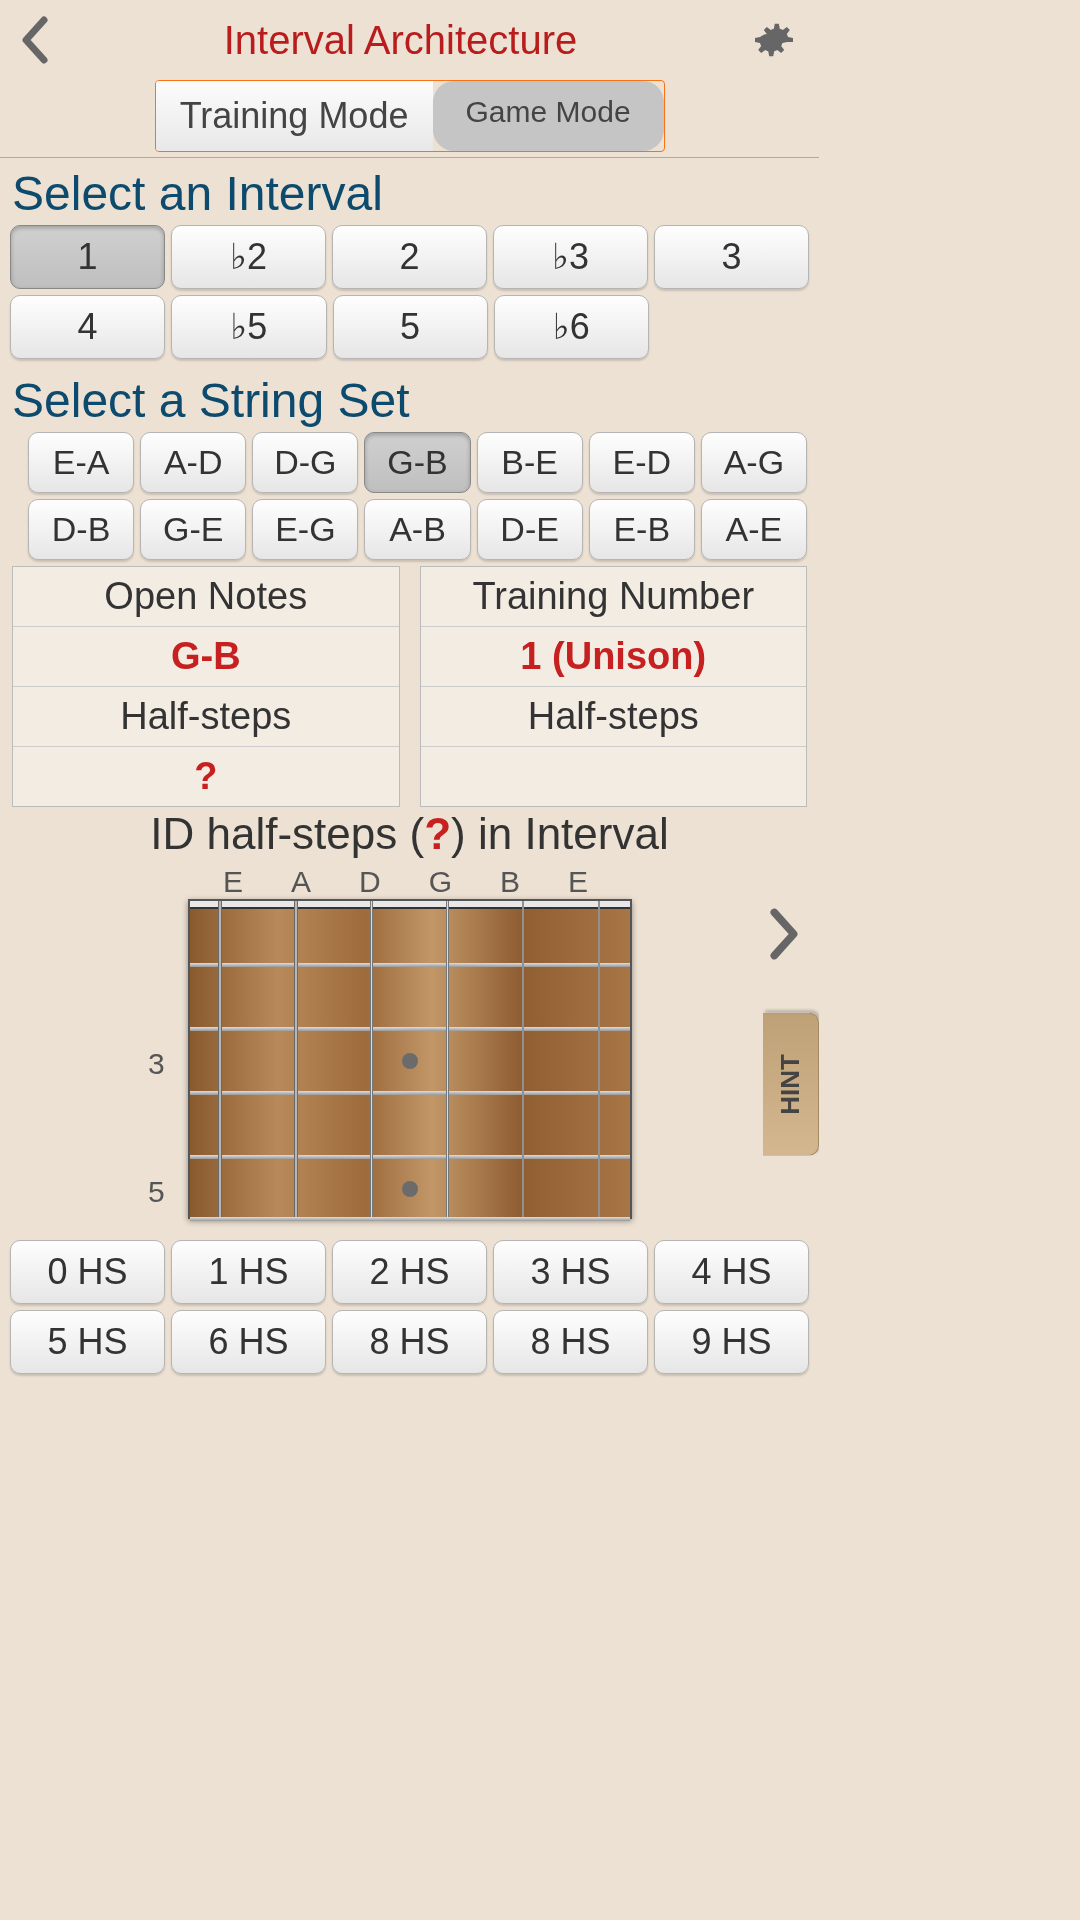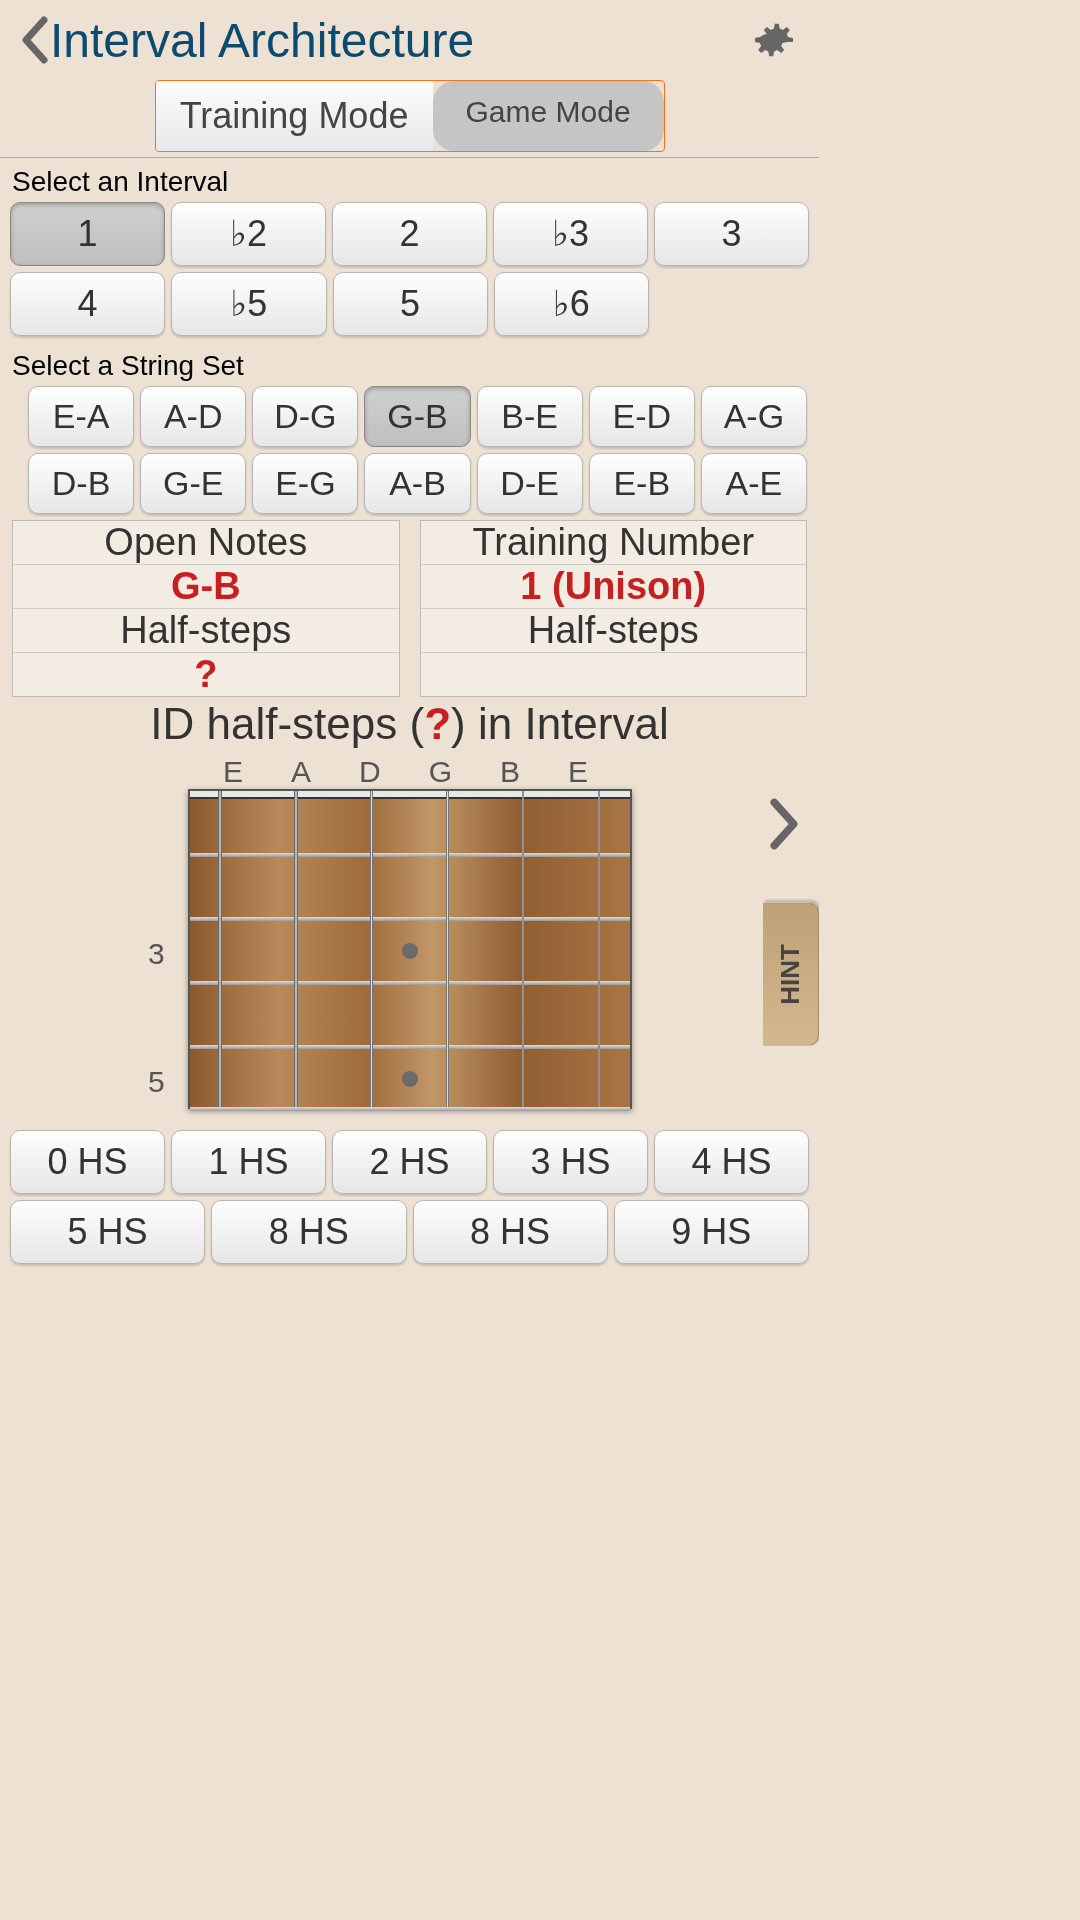--- a/index.html
+++ b/index.html
@@ -27,10 +27,10 @@
   height: 48px;
 }
 .title {
-  font-size: 48px;
-  color: #0c4a6e;
-  font-weight: 300;
-  text-align: left;
+  font-size: 40px;
+  color: #b91c1c;
+  font-weight: 300;
+  text-align: center;
   flex: 1;
 }
 .mode-tabs {

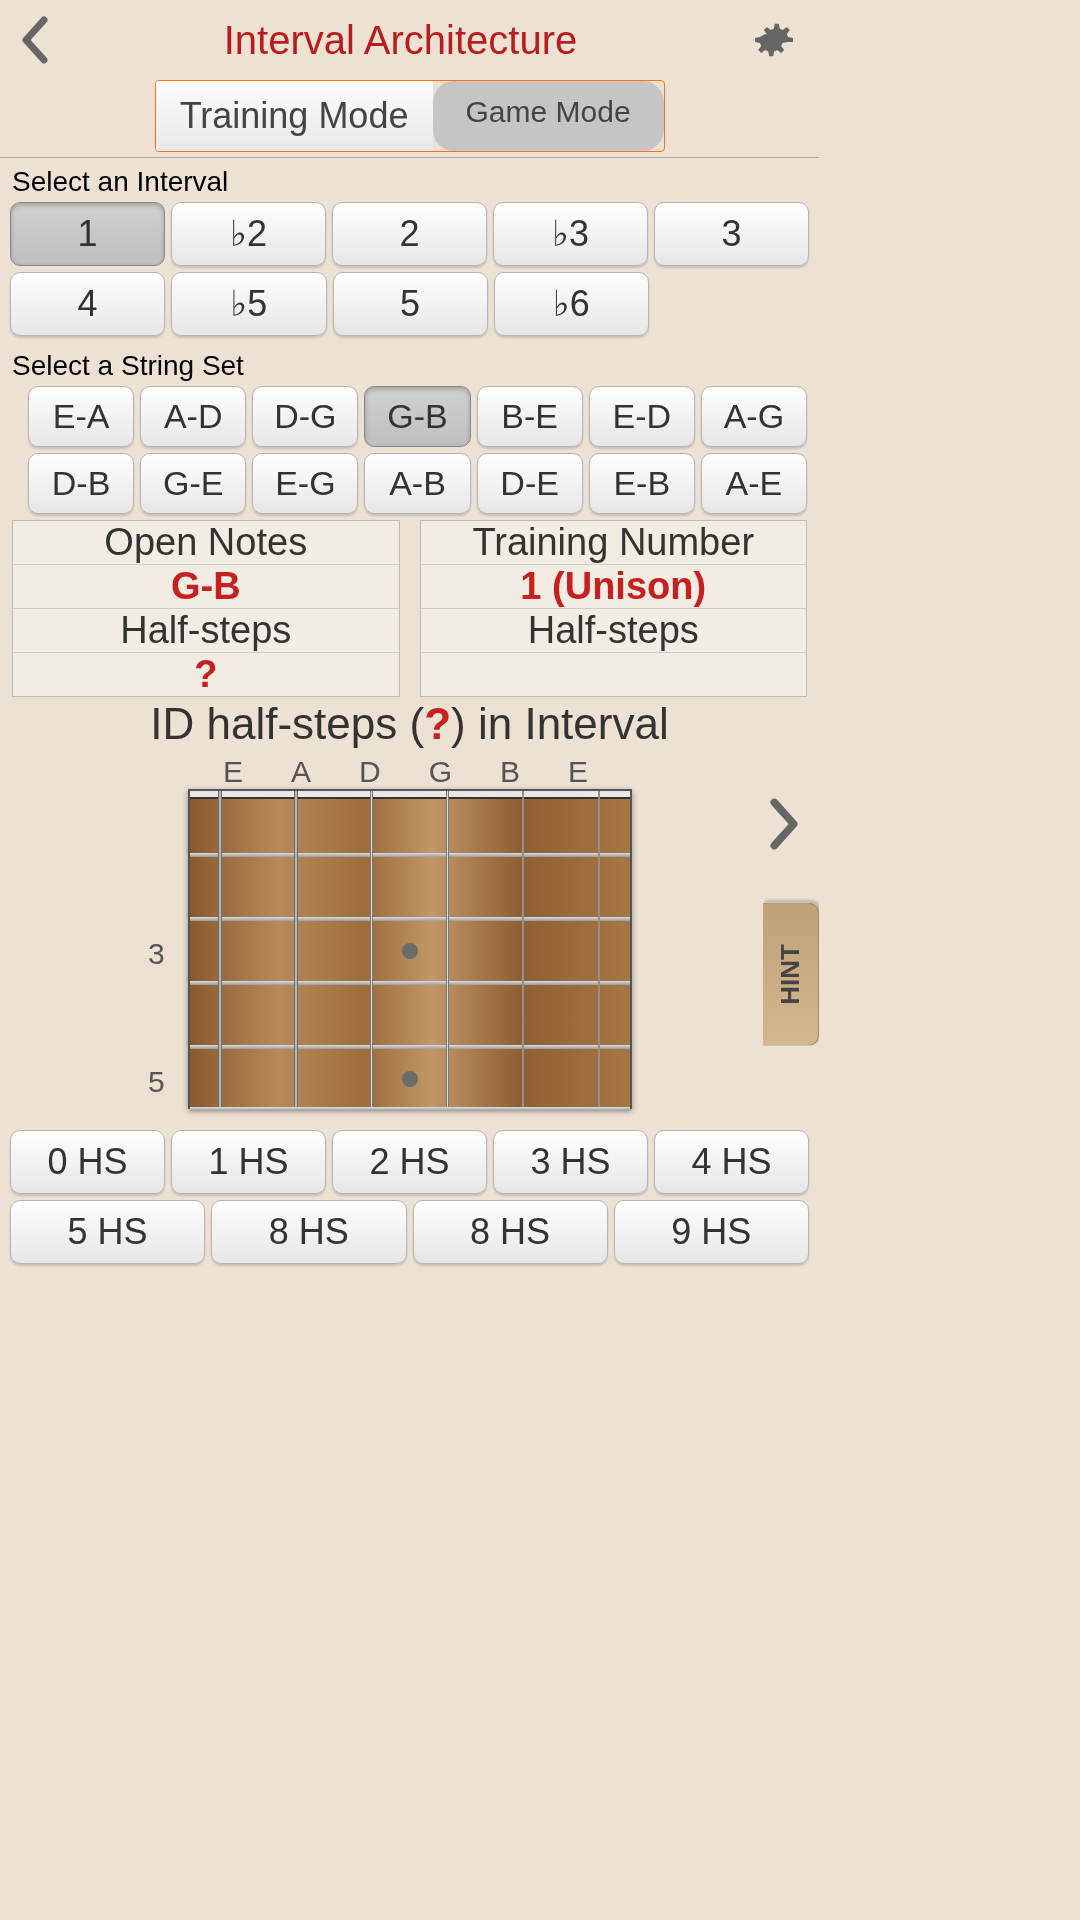--- a/index.html
+++ b/index.html
@@ -64,8 +64,8 @@
   width: 100%;
 }
 .section-label {
-  font-size: 28px;
-  color: #000000;
+  font-size: 48px;
+  color: #0c4a6e;
   padding: 8px 0 4px 12px;
   font-weight: 300;
 }

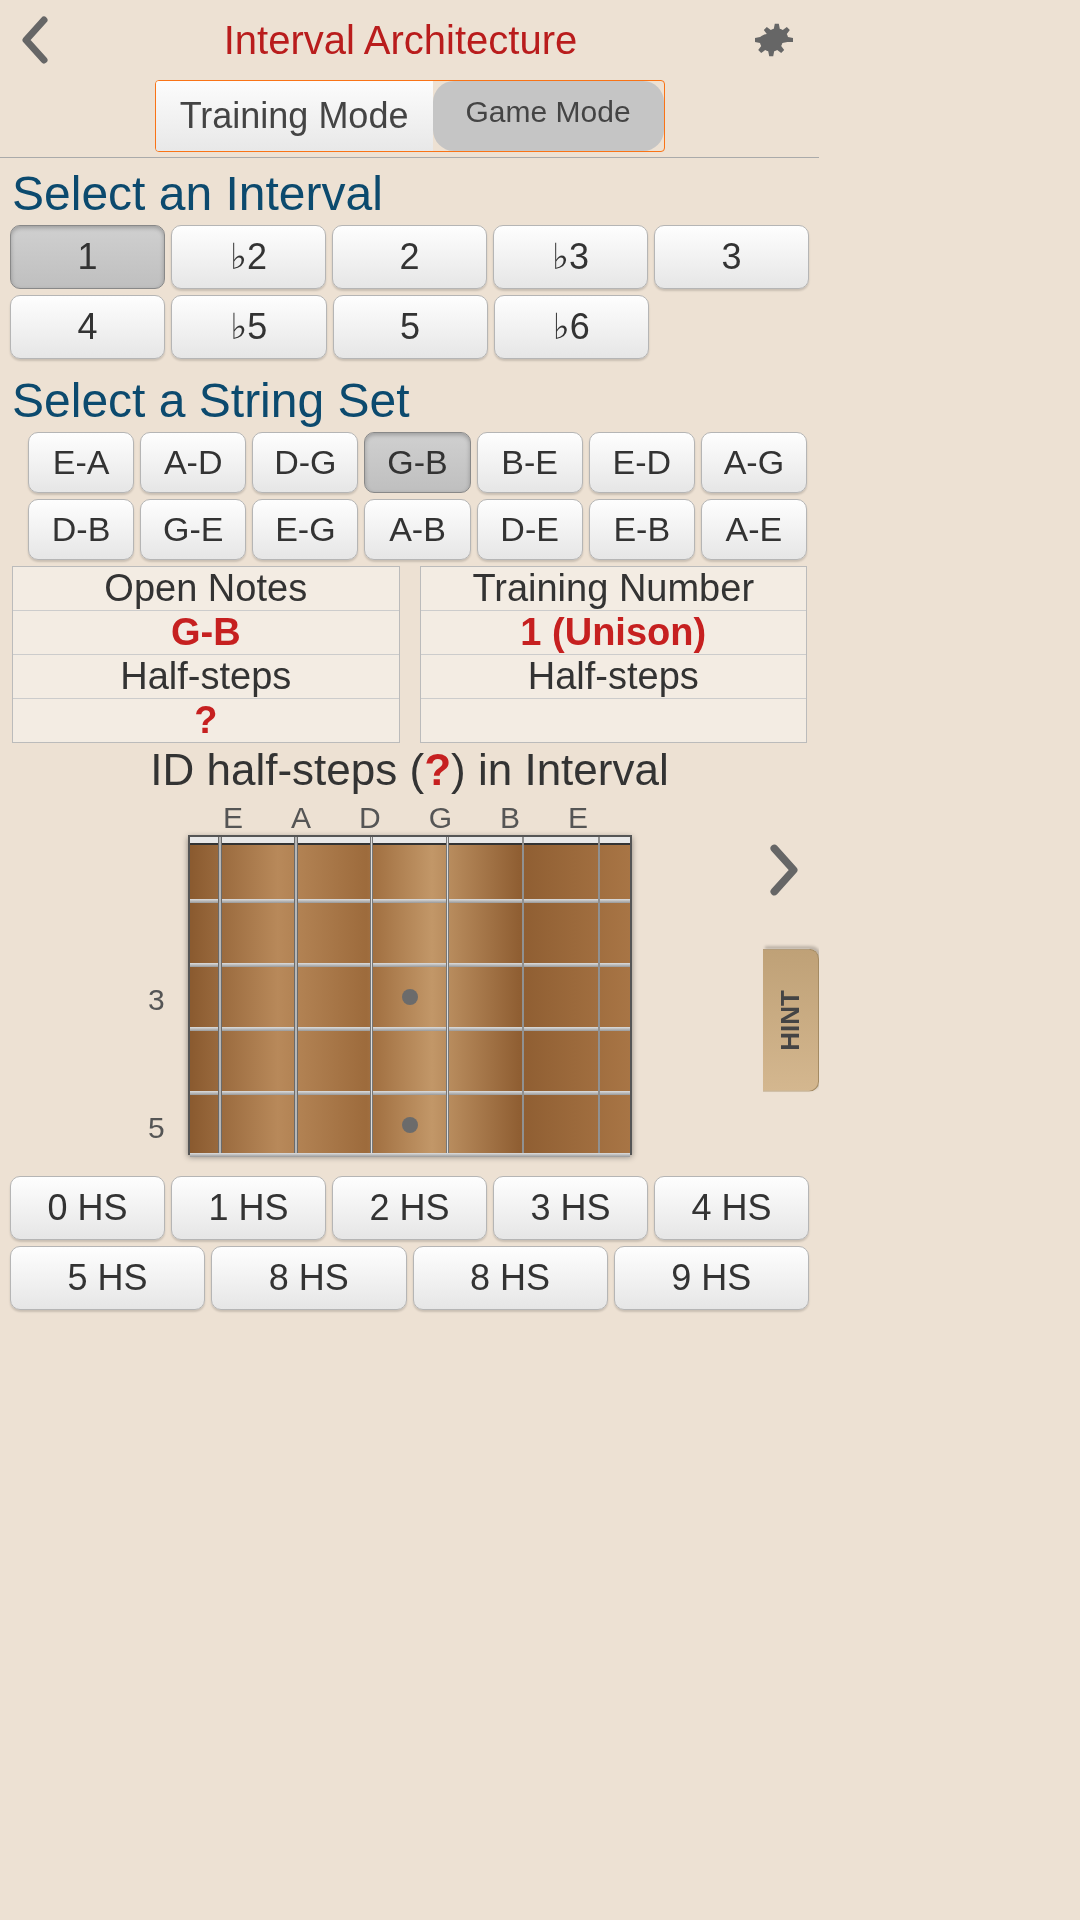--- a/index.html
+++ b/index.html
@@ -129,7 +129,7 @@
 .info-col .row {
   text-align: center;
   font-size: 38px;
-  padding: 0 0;
+  padding: 8px 0;
   border-bottom: 1px solid #ccc;
   color: #333;
   font-weight: 300;

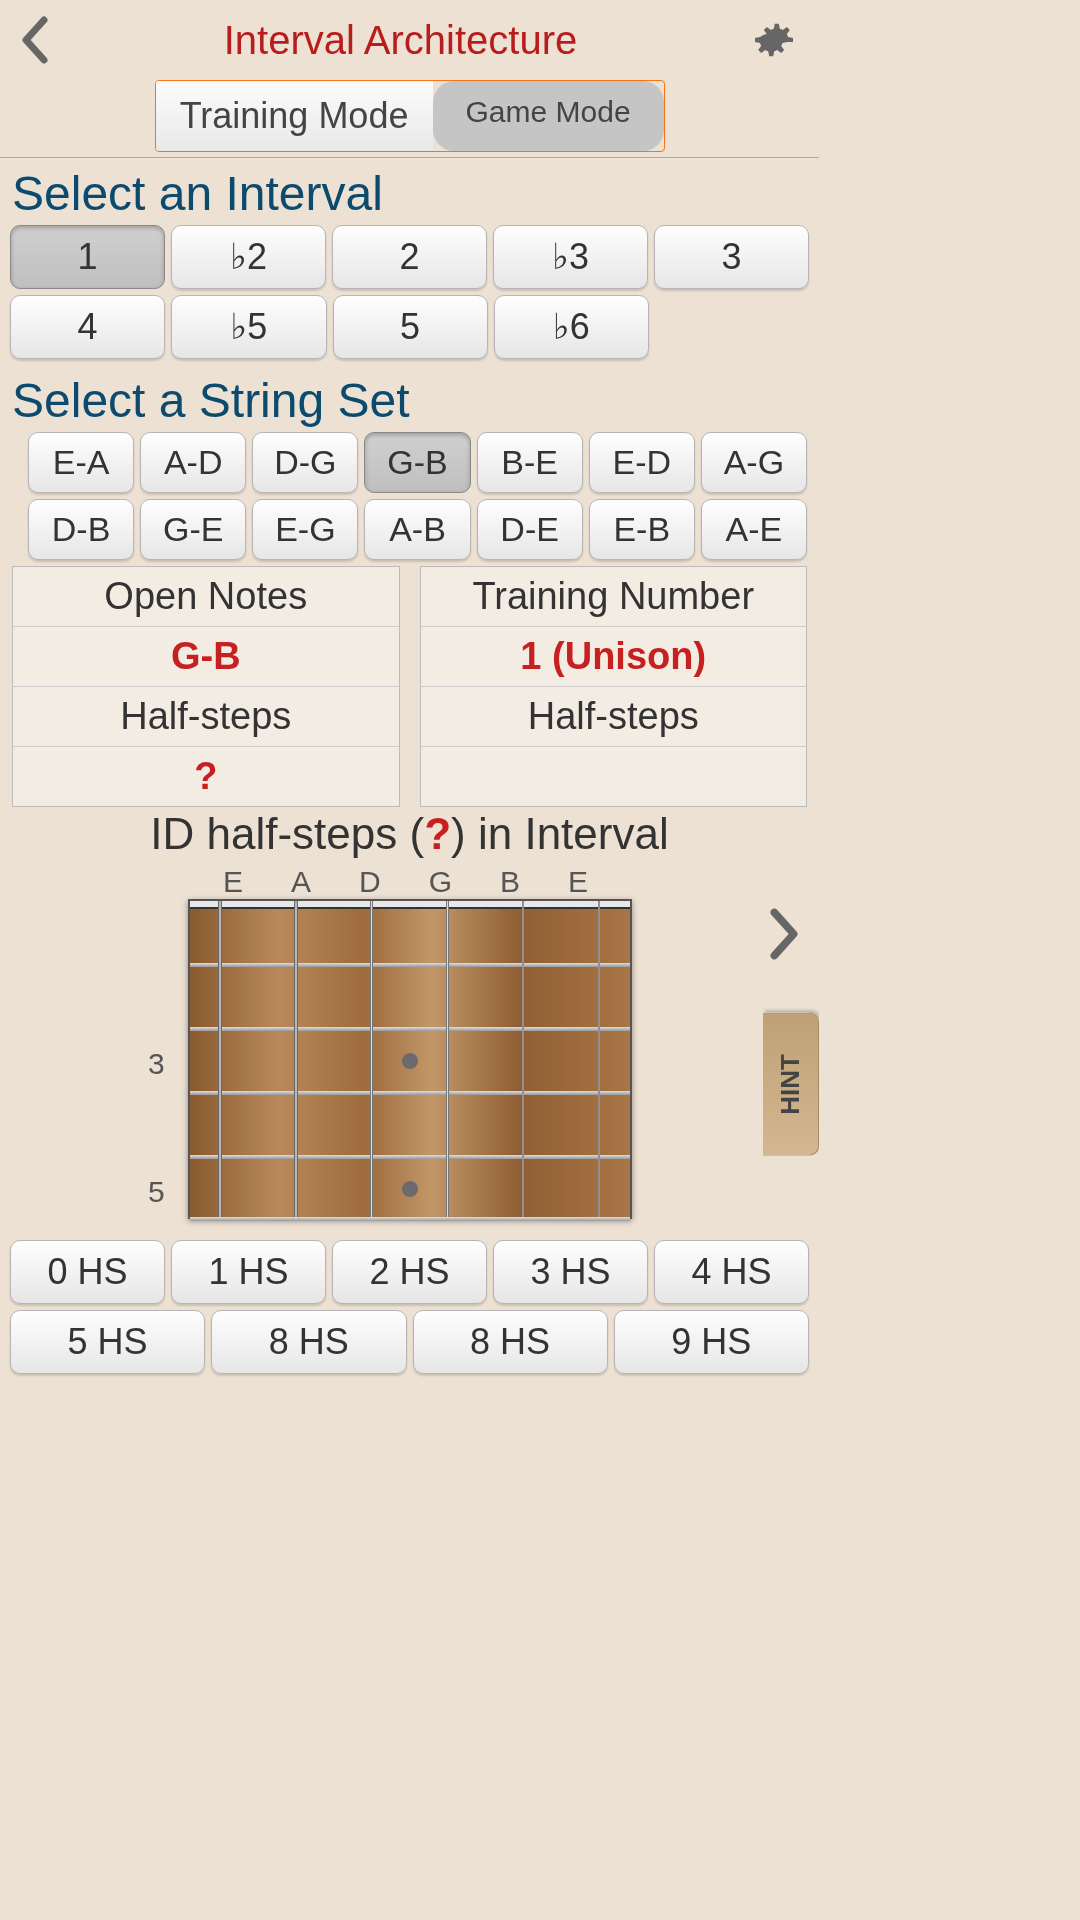--- a/index.html
+++ b/index.html
@@ -346,6 +346,7 @@
   </div>
   <div class="pill-row">
     <div class="pill">5 HS</div>
+    <div class="pill">6 HS</div>
     <div class="pill">8 HS</div>
     <div class="pill">8 HS</div>
     <div class="pill">9 HS</div>

